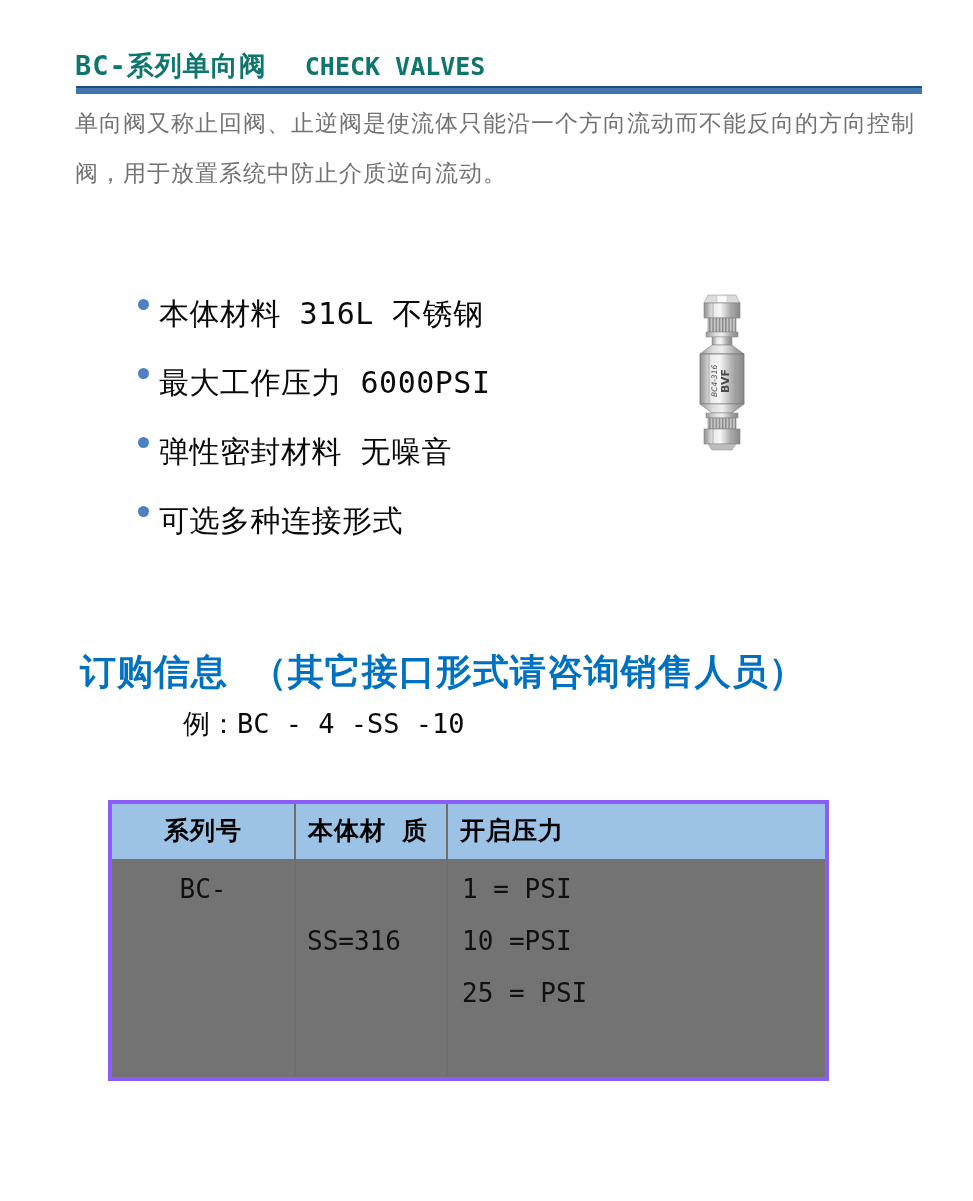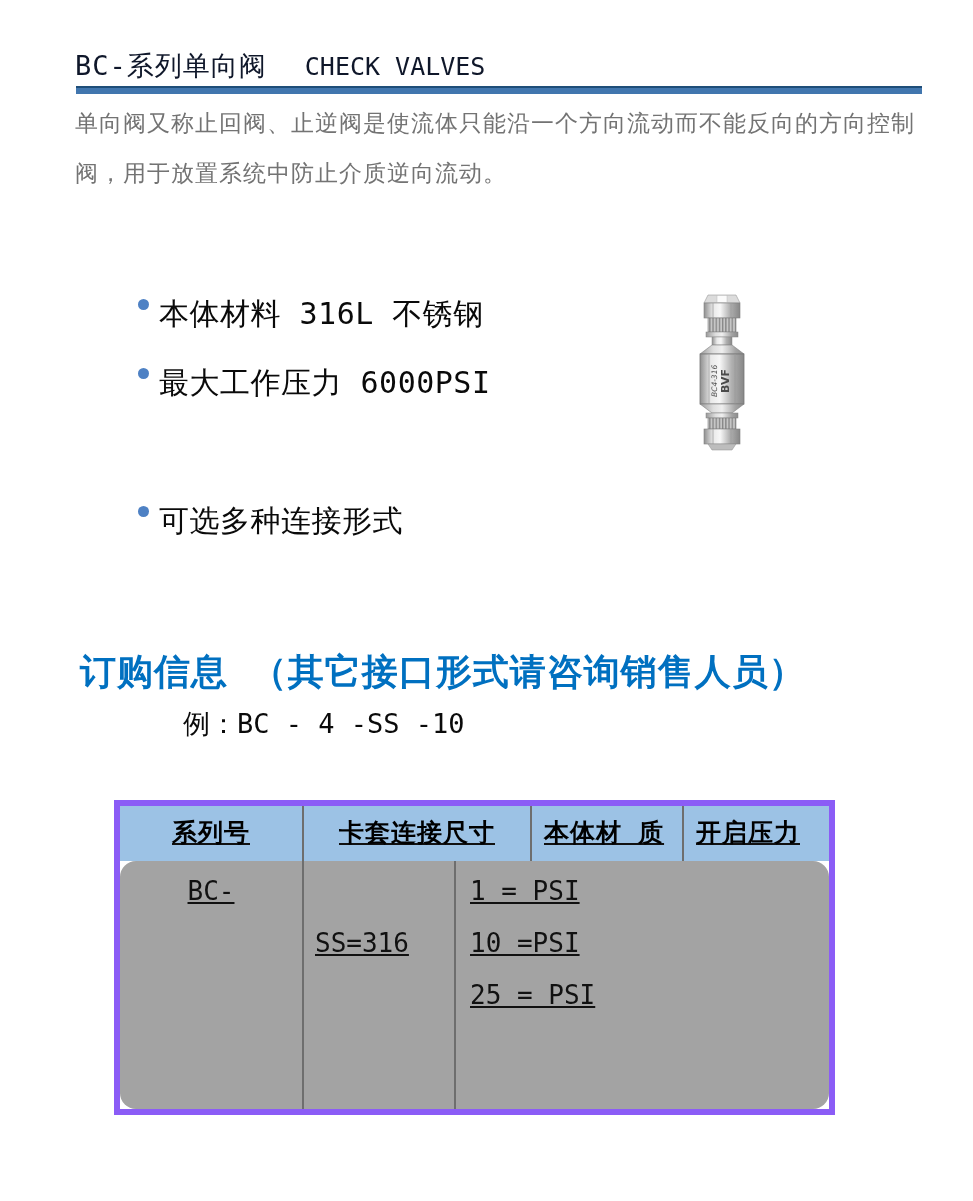--- a/index.html
+++ b/index.html
@@ -12,7 +12,7 @@
   
   .doc-title {
     position:absolute; left:75px; top:48px; white-space:nowrap;
-    font-weight:normal; color:#0f172a;
+    font-weight:bold; color:#0f766e;
   }
   .doc-title .cn { font-size:27px; letter-spacing:1px; }
   .doc-title .en { font-size:25px; margin-left:38px; letter-spacing:0px; }

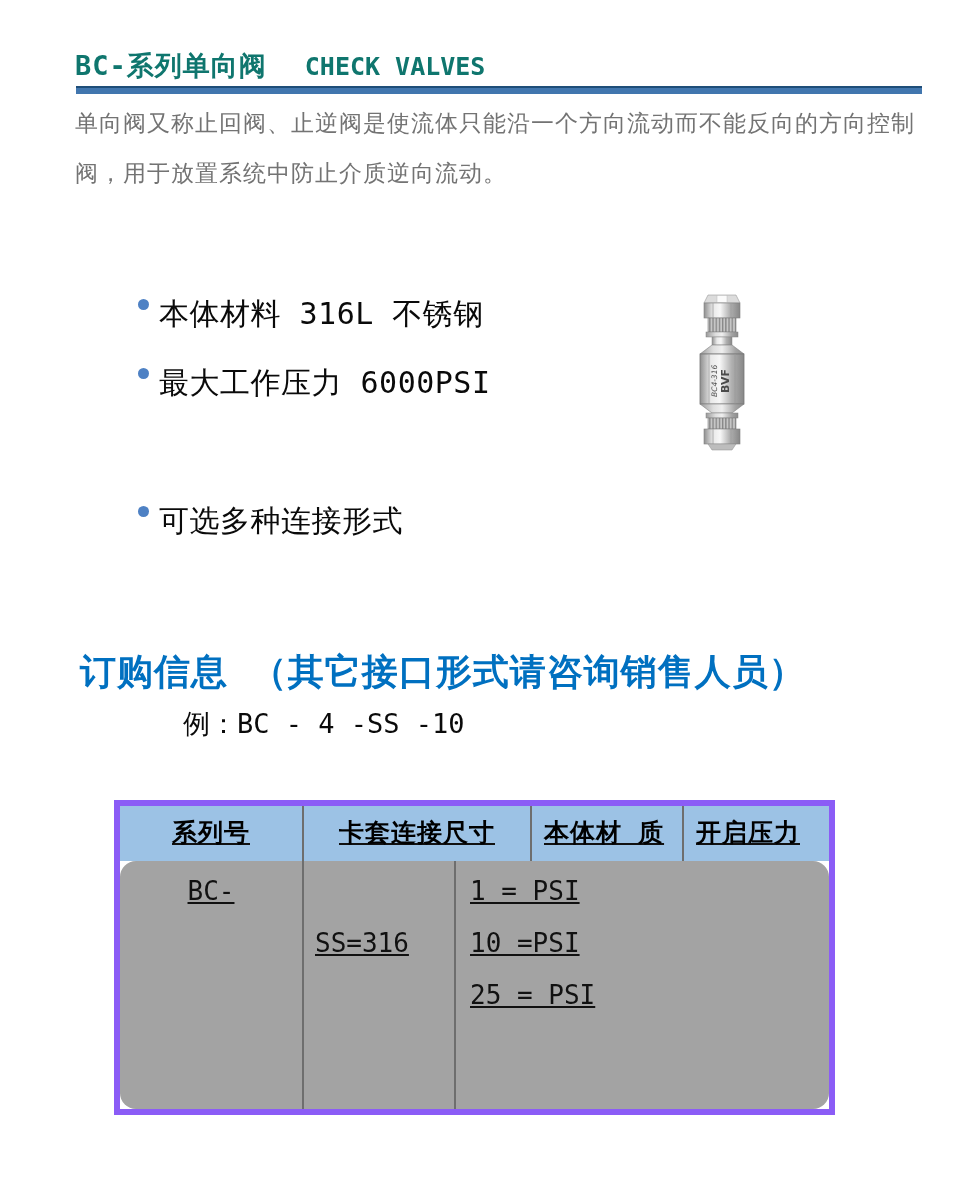--- a/index.html
+++ b/index.html
@@ -98,6 +98,10 @@
     <span class="dot"></span>
     <span class="txt">最大工作压力 6000PSI</span>
   </div>
+  <div class="feature f3">
+    <span class="dot"></span>
+    <span class="txt">弹性密封材料 无噪音</span>
+  </div>
   <div class="feature f4">
     <span class="dot"></span>
     <span class="txt">可选多种连接形式</span>

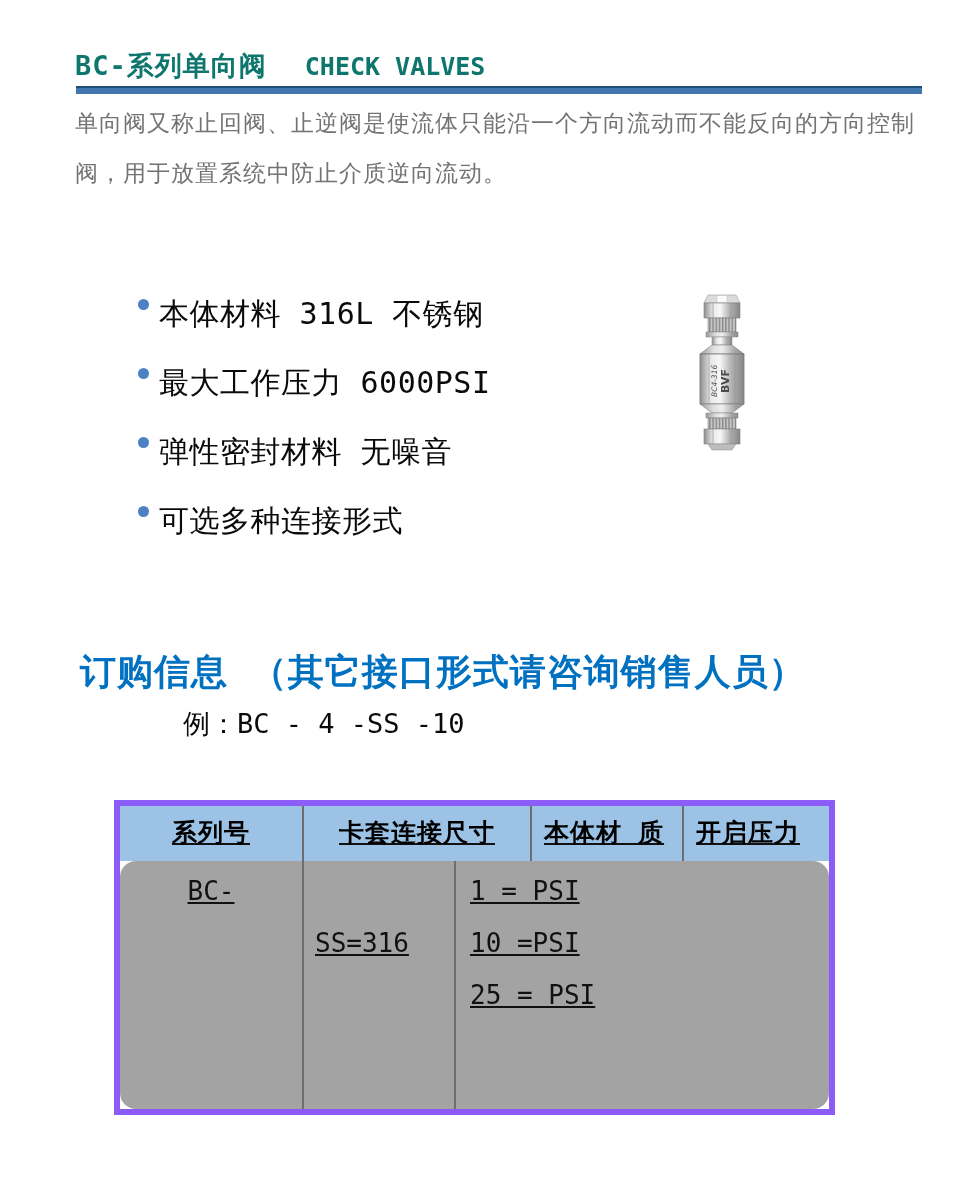--- a/index.html
+++ b/index.html
@@ -54,9 +54,8 @@
   }
   
   .vtable {
-    position:absolute; left:114px; top:800px; width:721px;
-    border:6px solid #8b5cf6;
-    text-decoration:underline;
+    position:absolute; left:108px; top:800px; width:721px;
+    border:4px solid #8b5cf6;
   }
   .trow { display:flex; width:100%; }
   .thead { height:55px; background:#9CC2E5; }

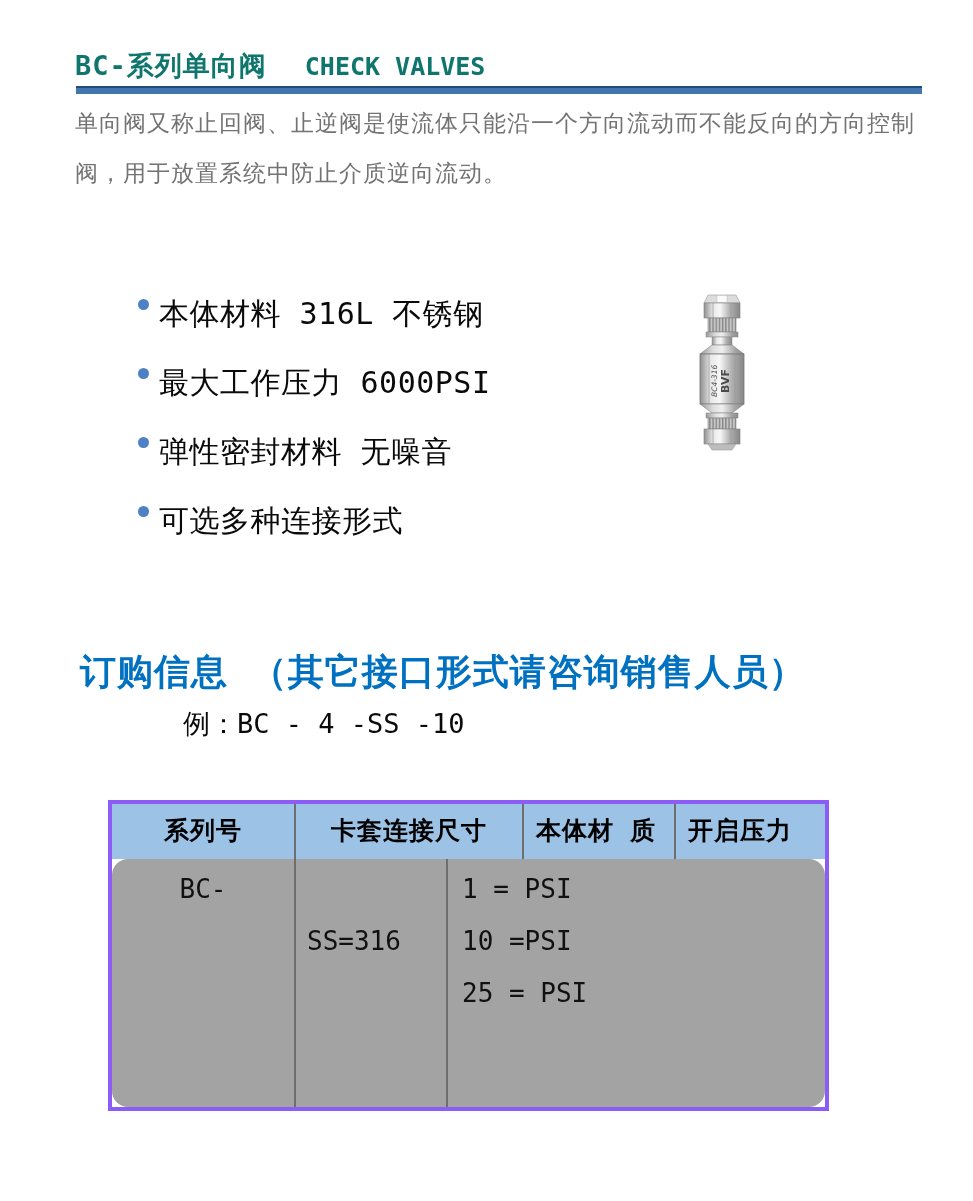--- a/index.html
+++ b/index.html
@@ -166,7 +166,6 @@
   <div class="vtable">
     <div class="trow thead">
       <div class="cell c1 th center">系列号</div>
-      <div class="cell c2 th center">卡套连接尺寸</div>
       <div class="cell c3 th left">本体材 质</div>
       <div class="cell c4 th left">开启压力</div>
     </div>

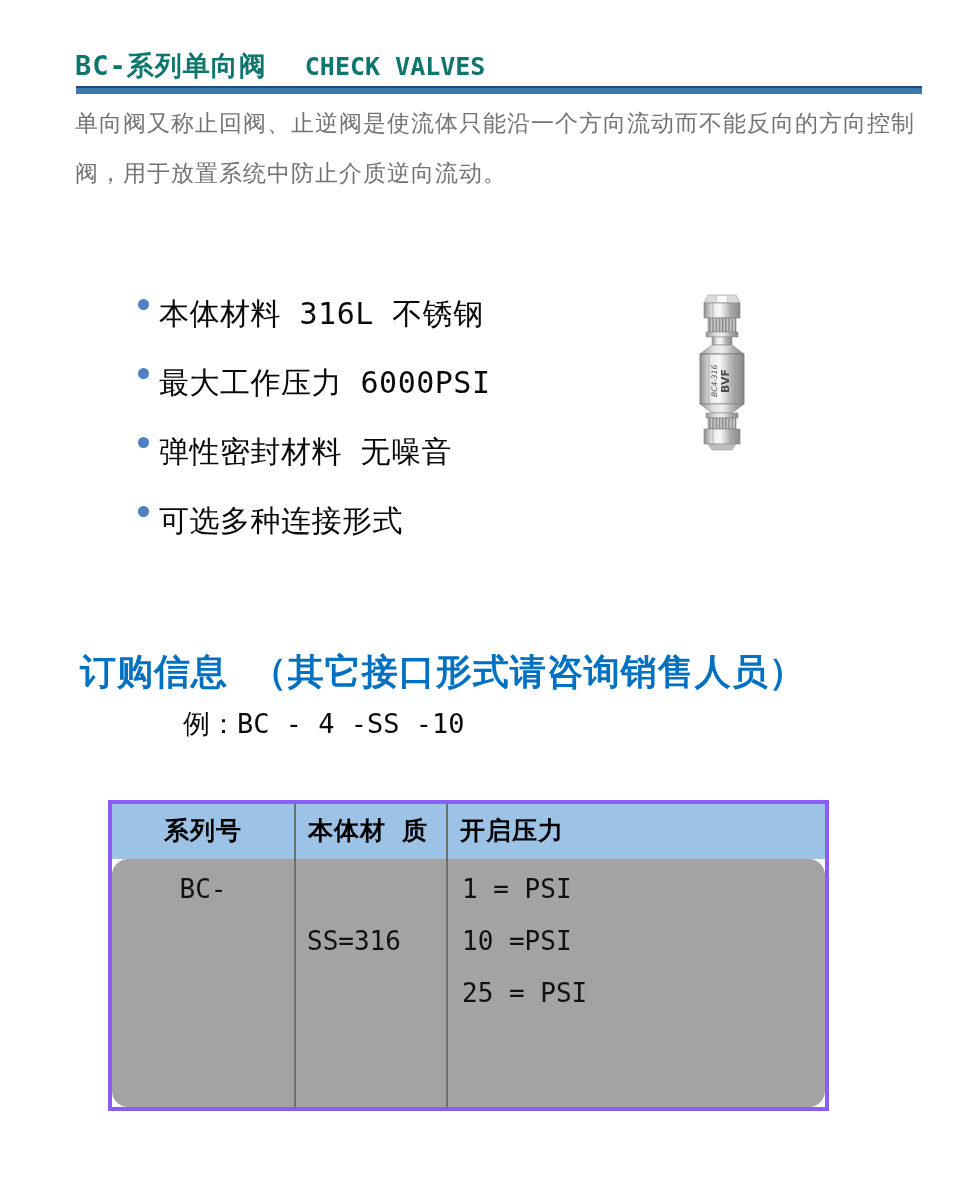--- a/index.html
+++ b/index.html
@@ -59,7 +59,7 @@
   }
   .trow { display:flex; width:100%; }
   .thead { height:55px; background:#9CC2E5; }
-  .tbody { height:248px; background:#a3a3a3;border-radius:16px; }
+  .tbody { height:218px; background:#737373; }
   .cell { height:100%; border-left:2px solid #6e6e6e; overflow:hidden; }
   .cell:first-child { border-left:none; }
   .c1 { width:182px; } .c2 { width:228px; } .c3 { width:152px; } .c4 { flex:1; }

